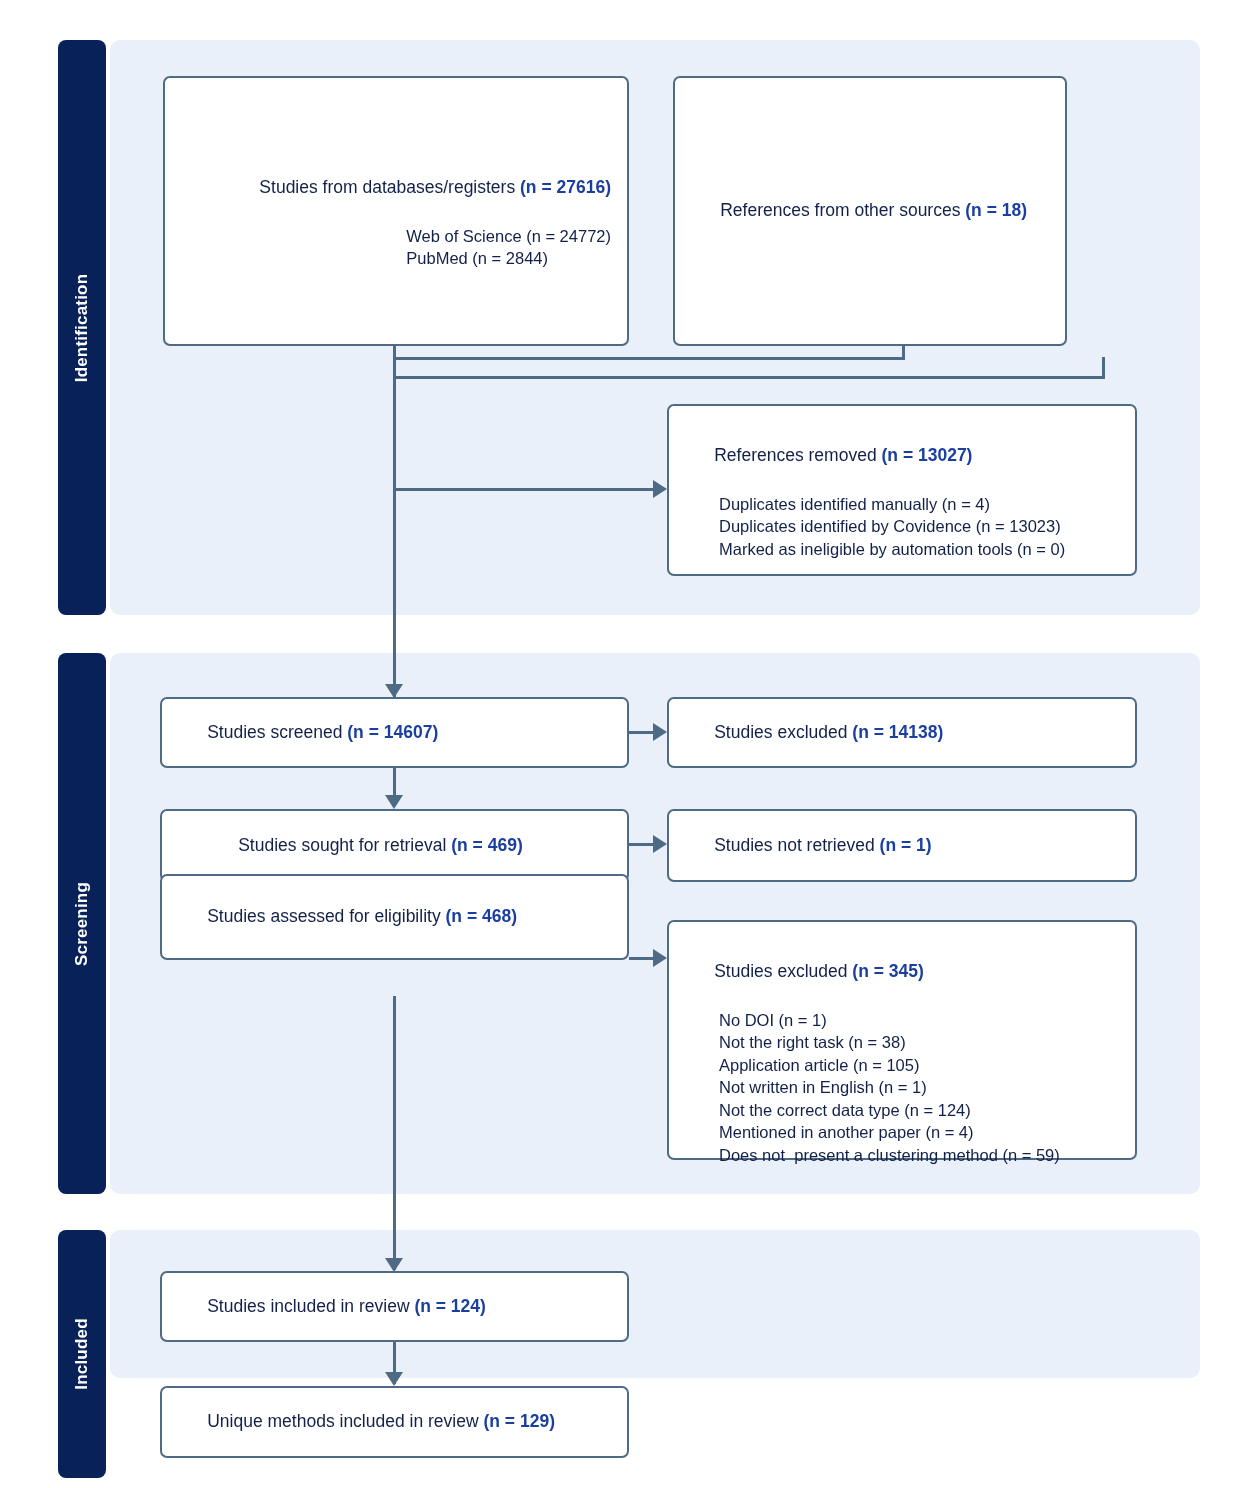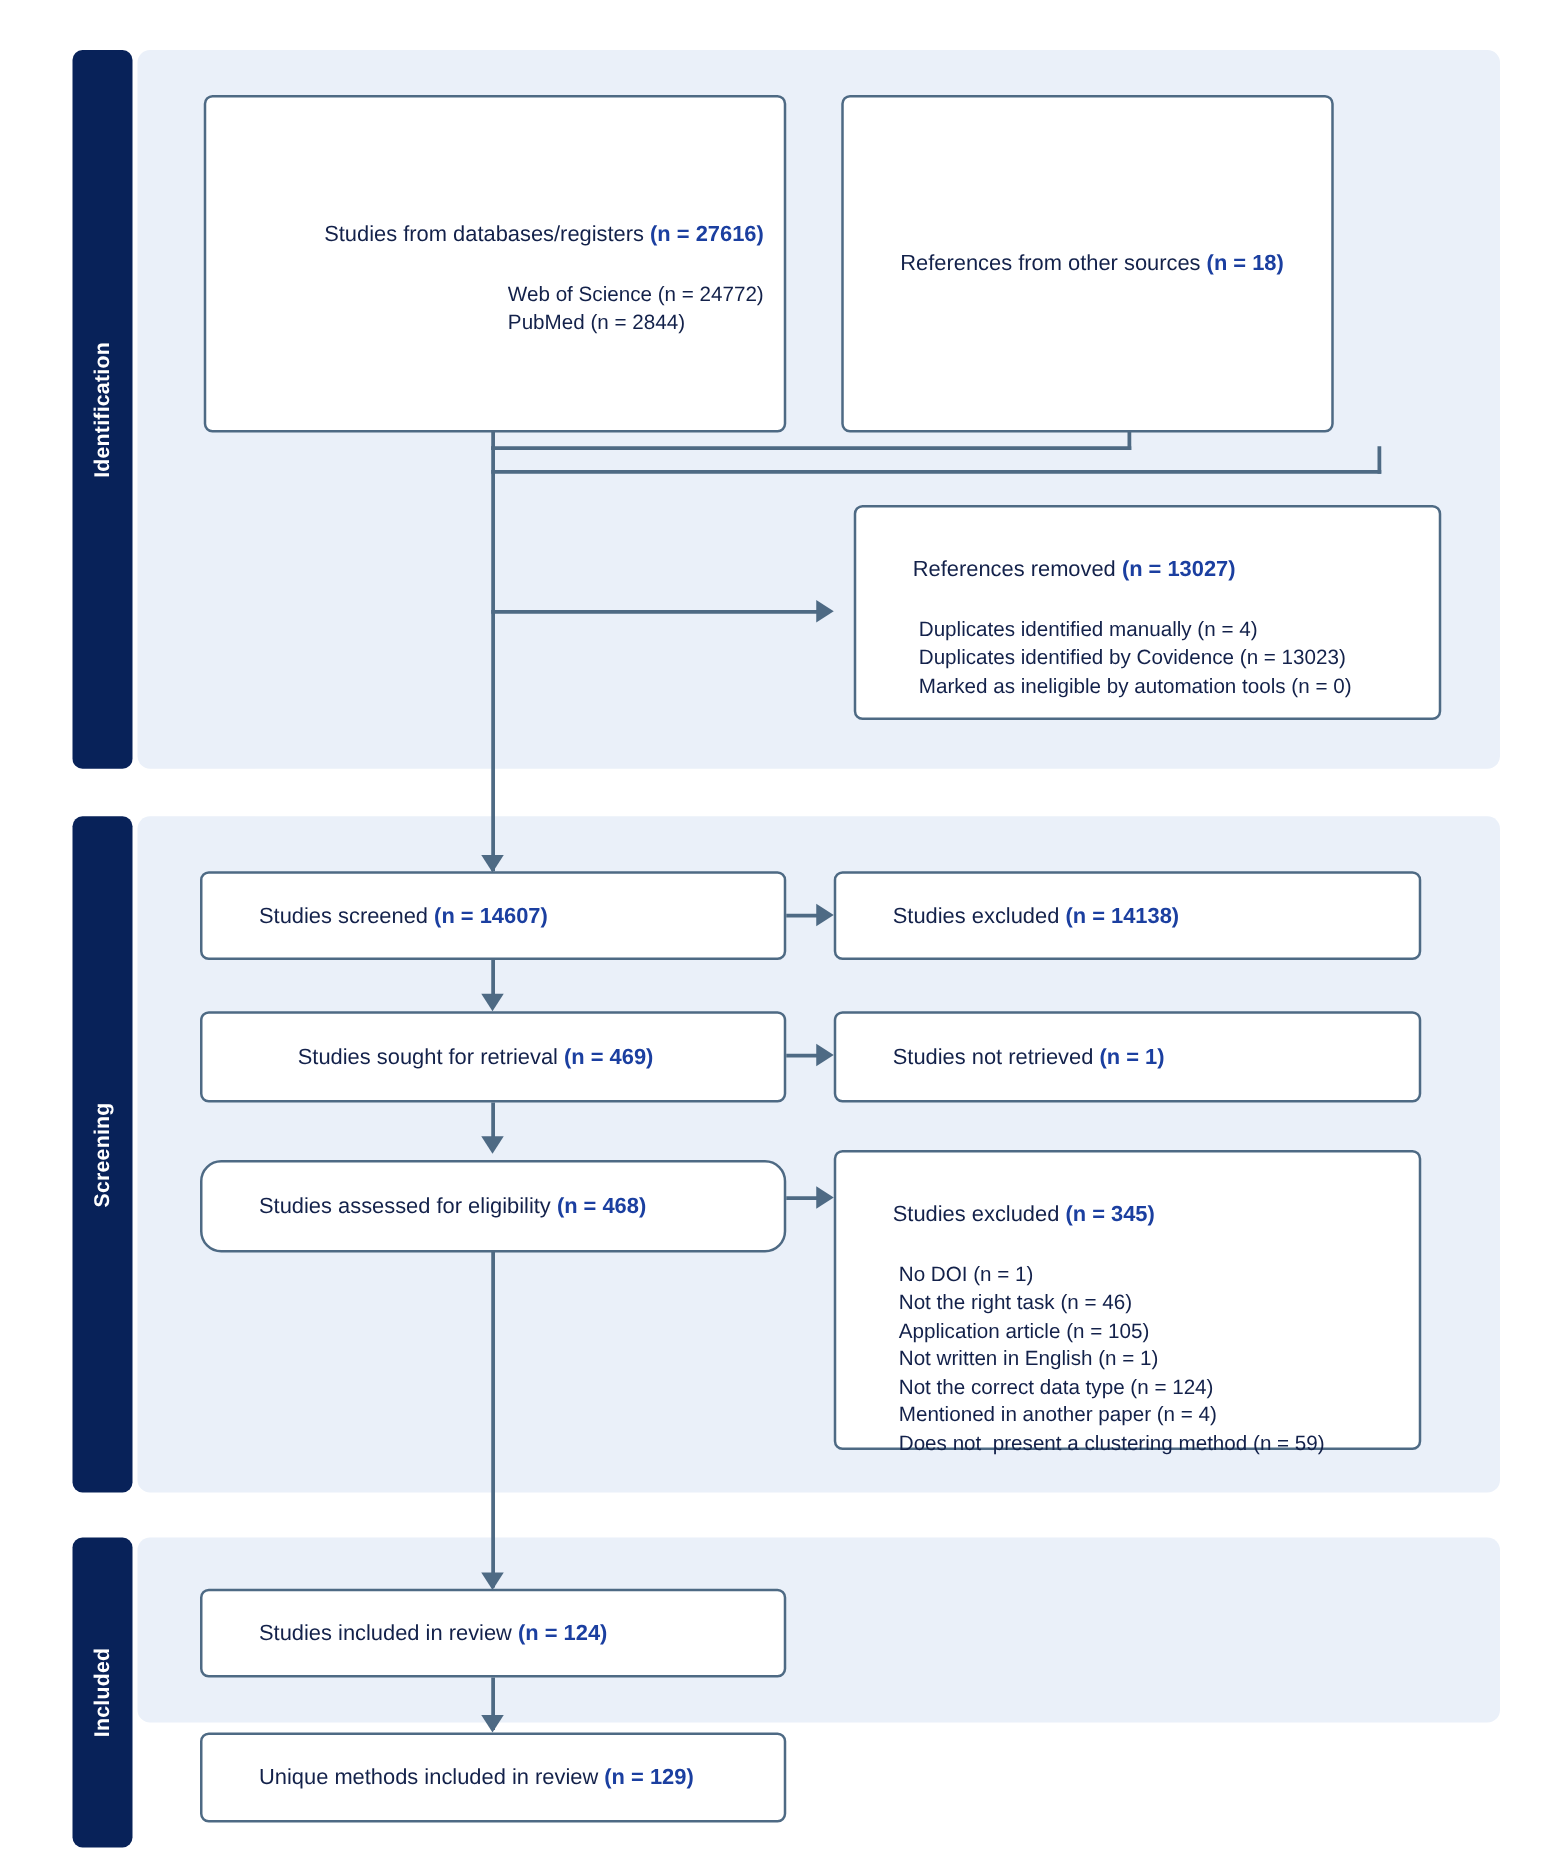--- a/index.html
+++ b/index.html
@@ -170,7 +170,7 @@
     </div>
   </div>
 
-  <div class="node" style="left:683px; top:404px; width:470px; height:172px;">
+  <div class="node" style="left:667px; top:404px; width:470px; height:172px;">
     <div class="headline">
       <span>References removed </span><span class="count">(n = 13027)</span>
     </div>

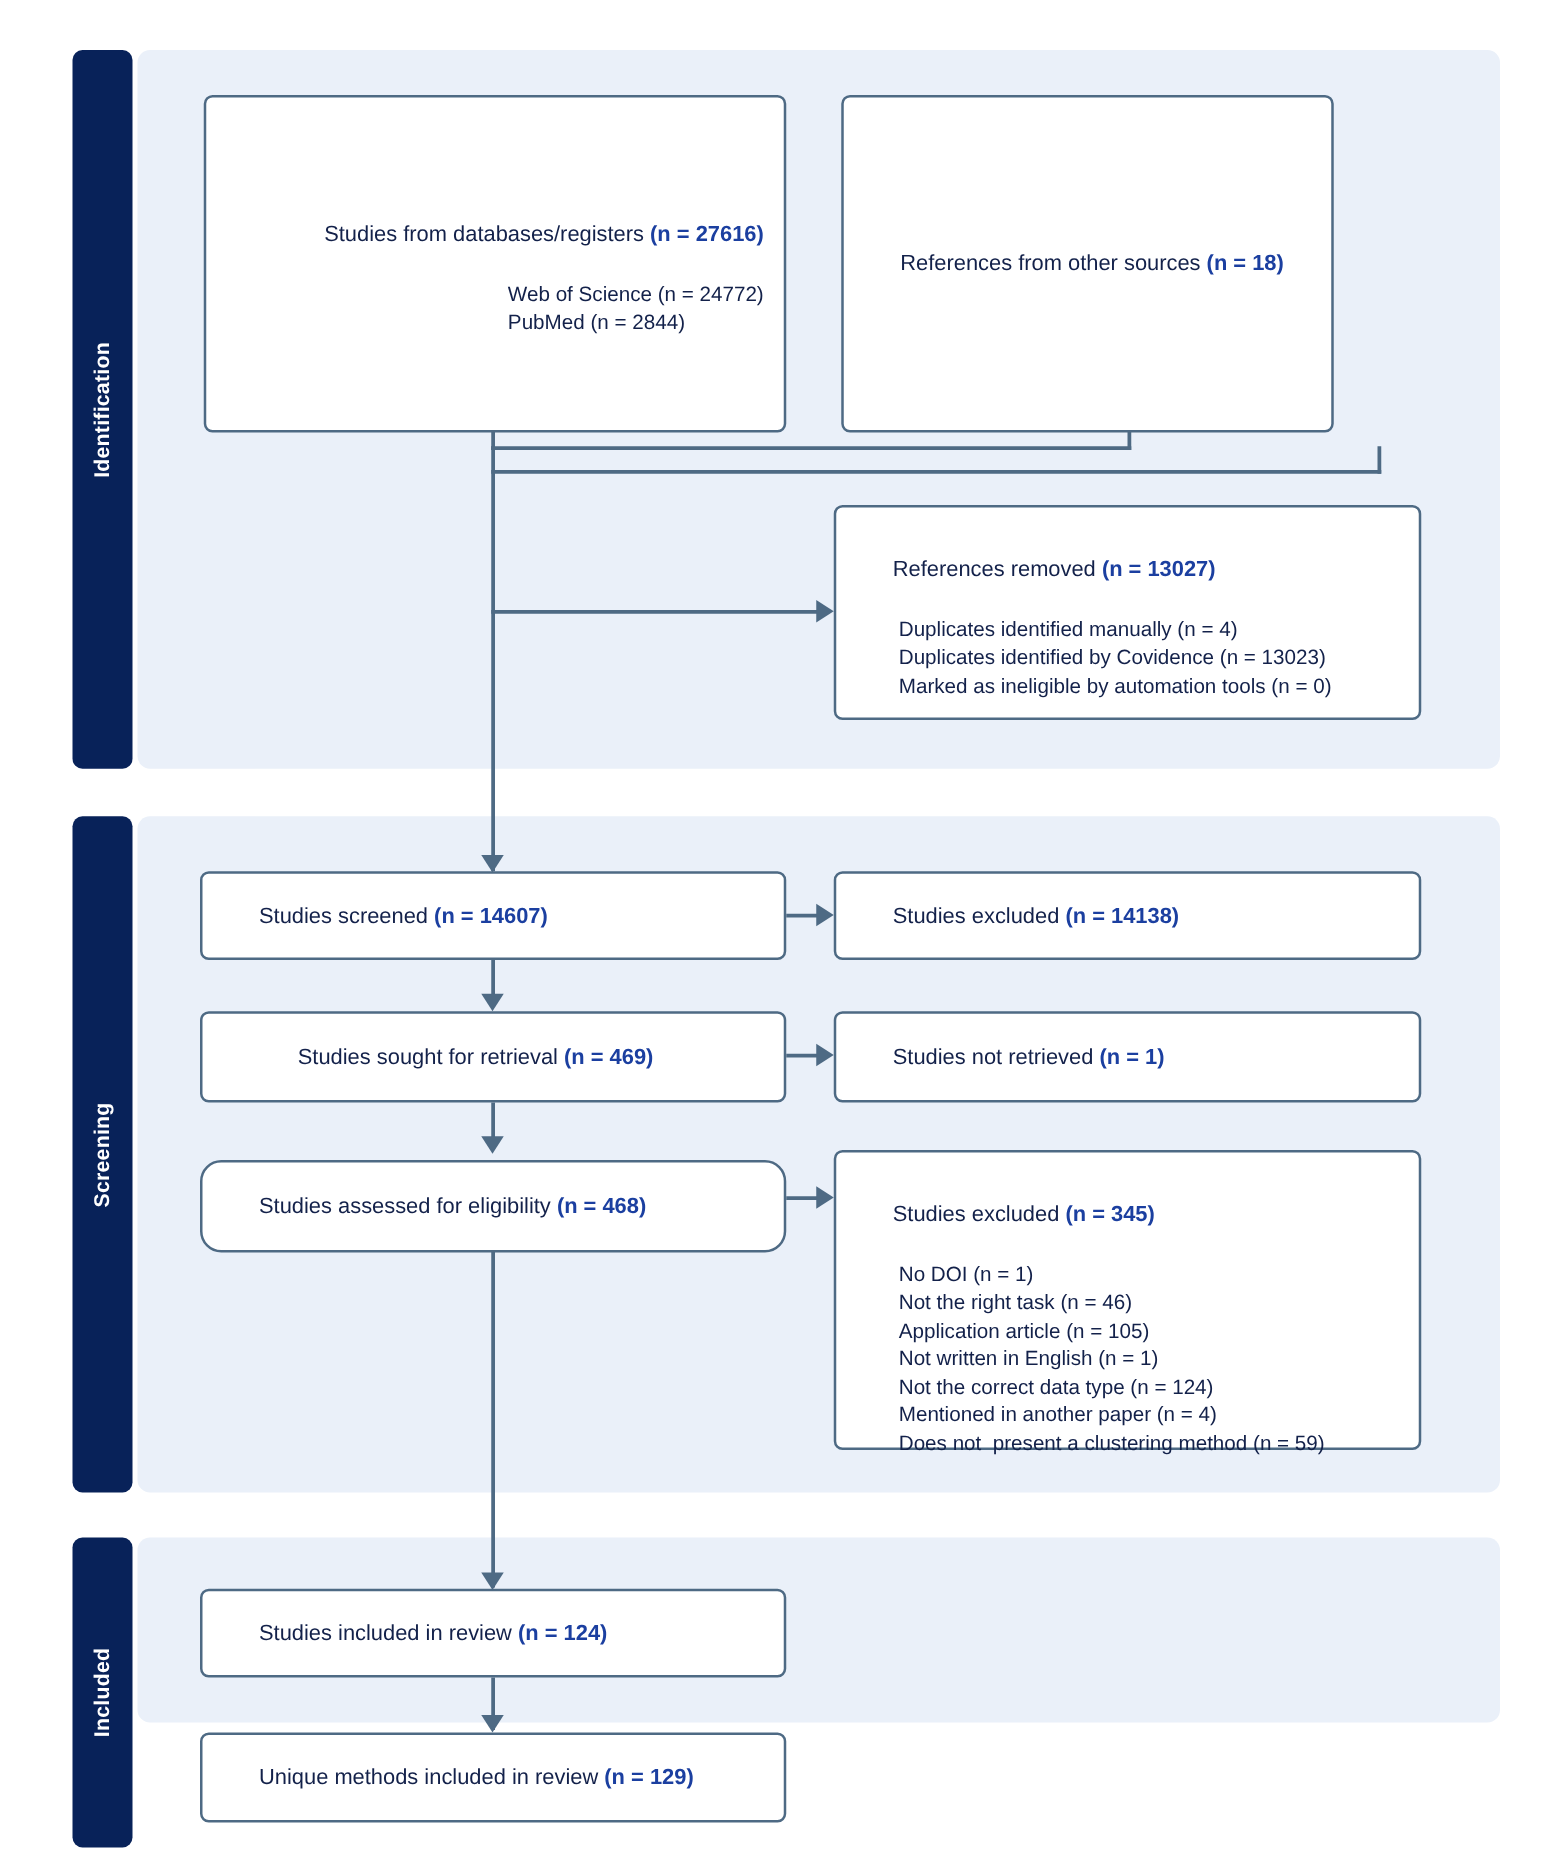--- a/index.html
+++ b/index.html
@@ -205,7 +205,7 @@
     </div>
   </div>
 
-  <div class="node" style="left:160px; top:928px; width:469px; height:74px;border-radius:17px;">
+  <div class="node" style="left:160px; top:874px; width:469px; height:86px;">
     <div class="headline">
       <span>Studies assessed for eligibility </span><span class="count">(n = 468)</span>
     </div>

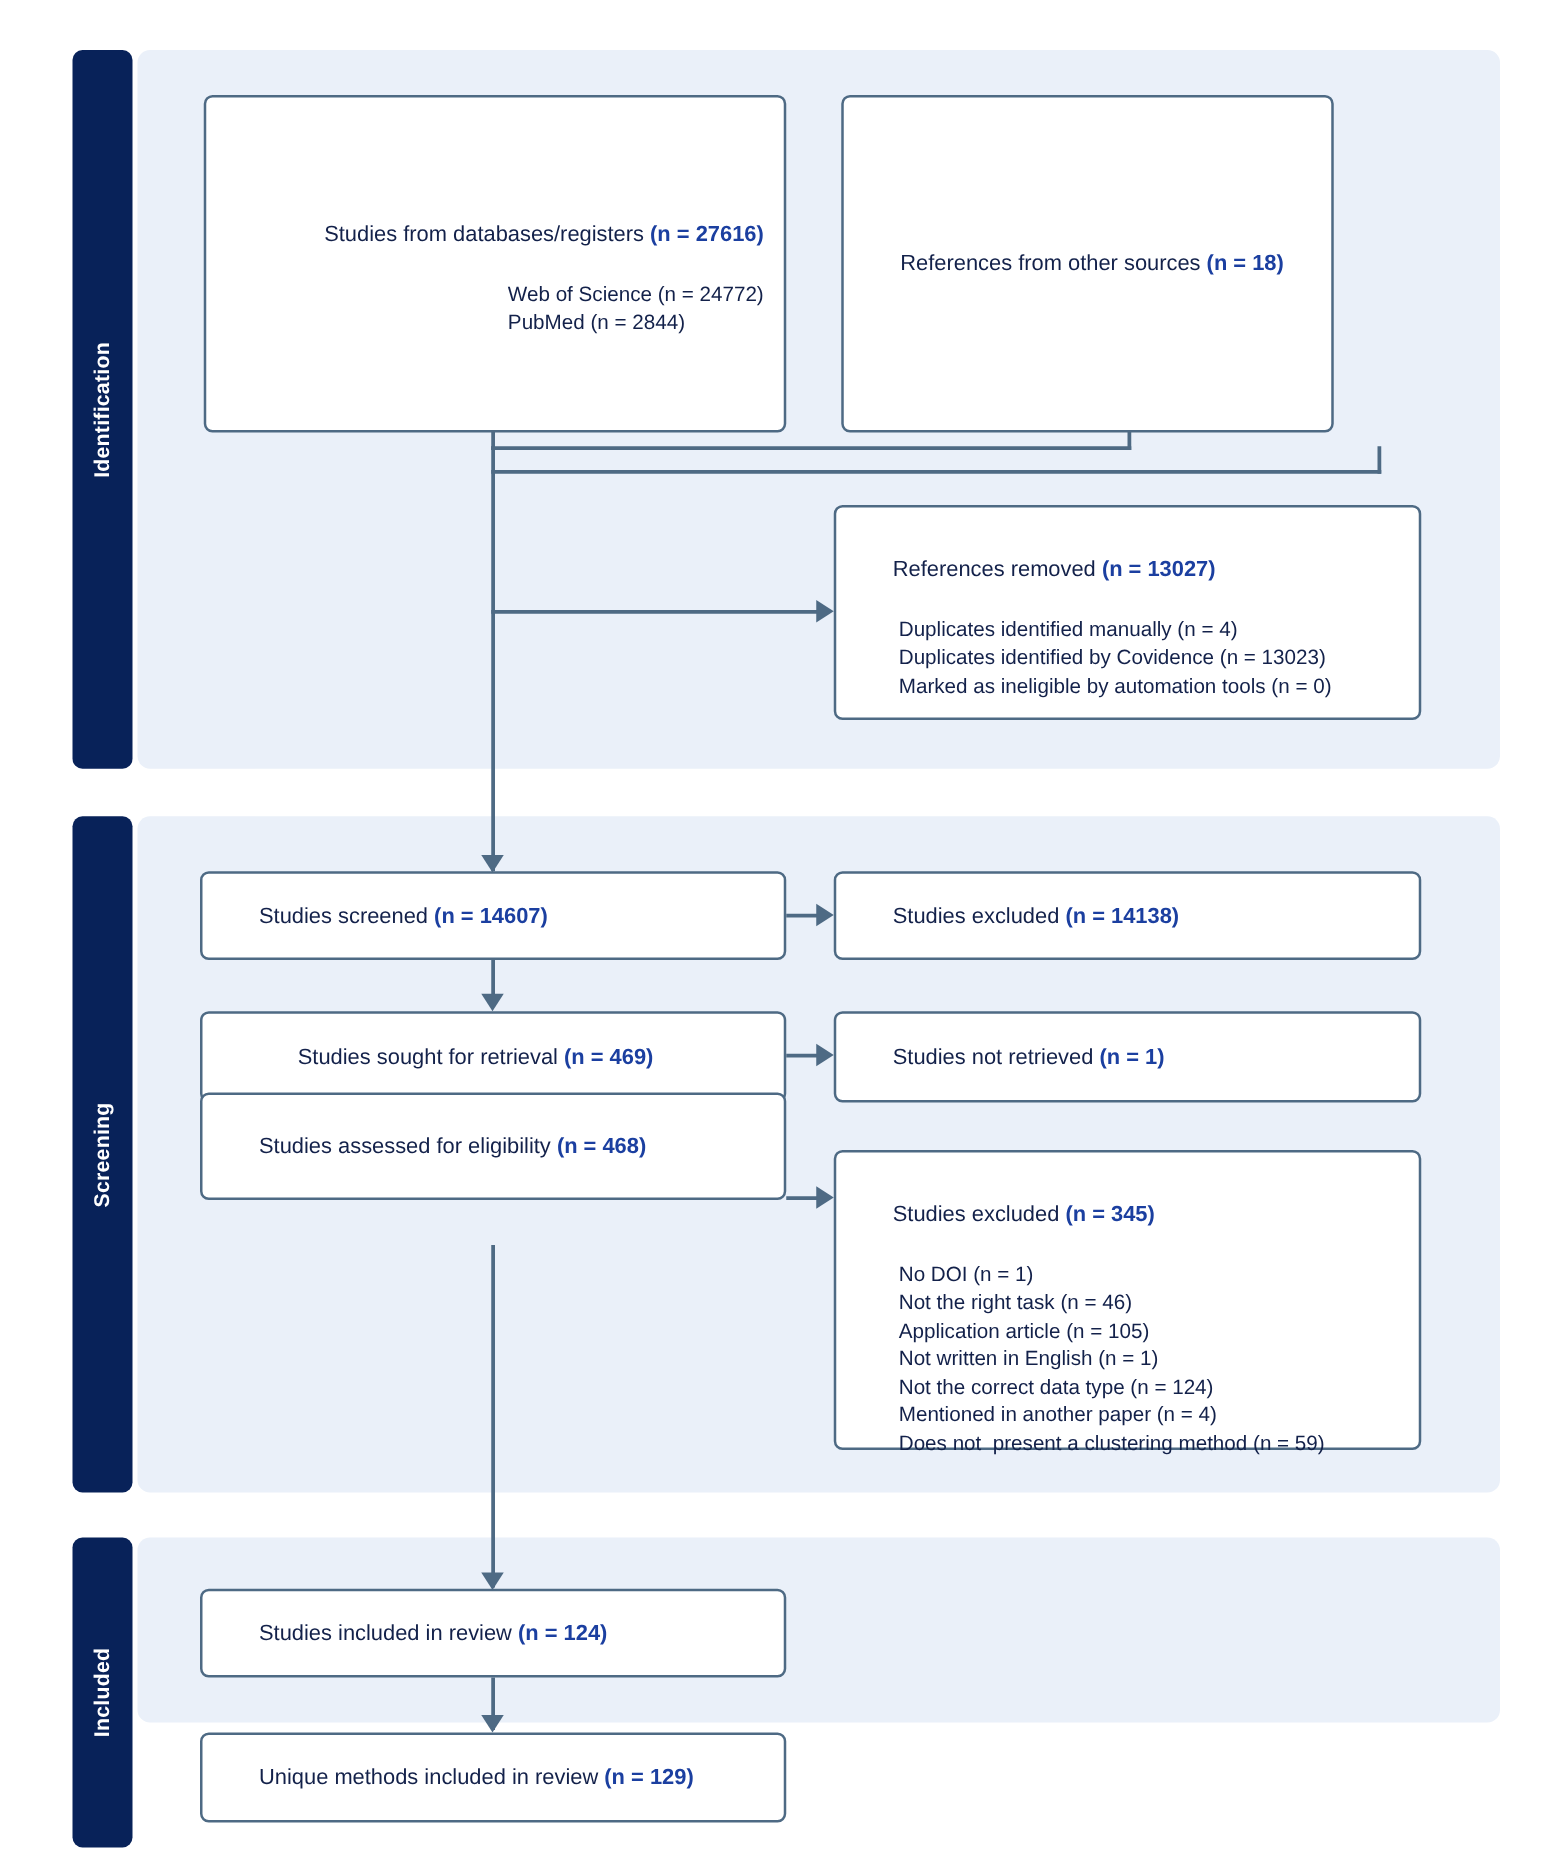--- a/index.html
+++ b/index.html
@@ -217,7 +217,7 @@
     </div>
     <ul>
       <li>No DOI (n = 1)</li>
-      <li>Not the right task (n = 46)</li>
+      <li>Not the right task (n = 38)</li>
       <li>Application article (n = 105)</li>
       <li>Not written in English (n = 1)</li>
       <li>Not the correct data type (n = 124)</li>

